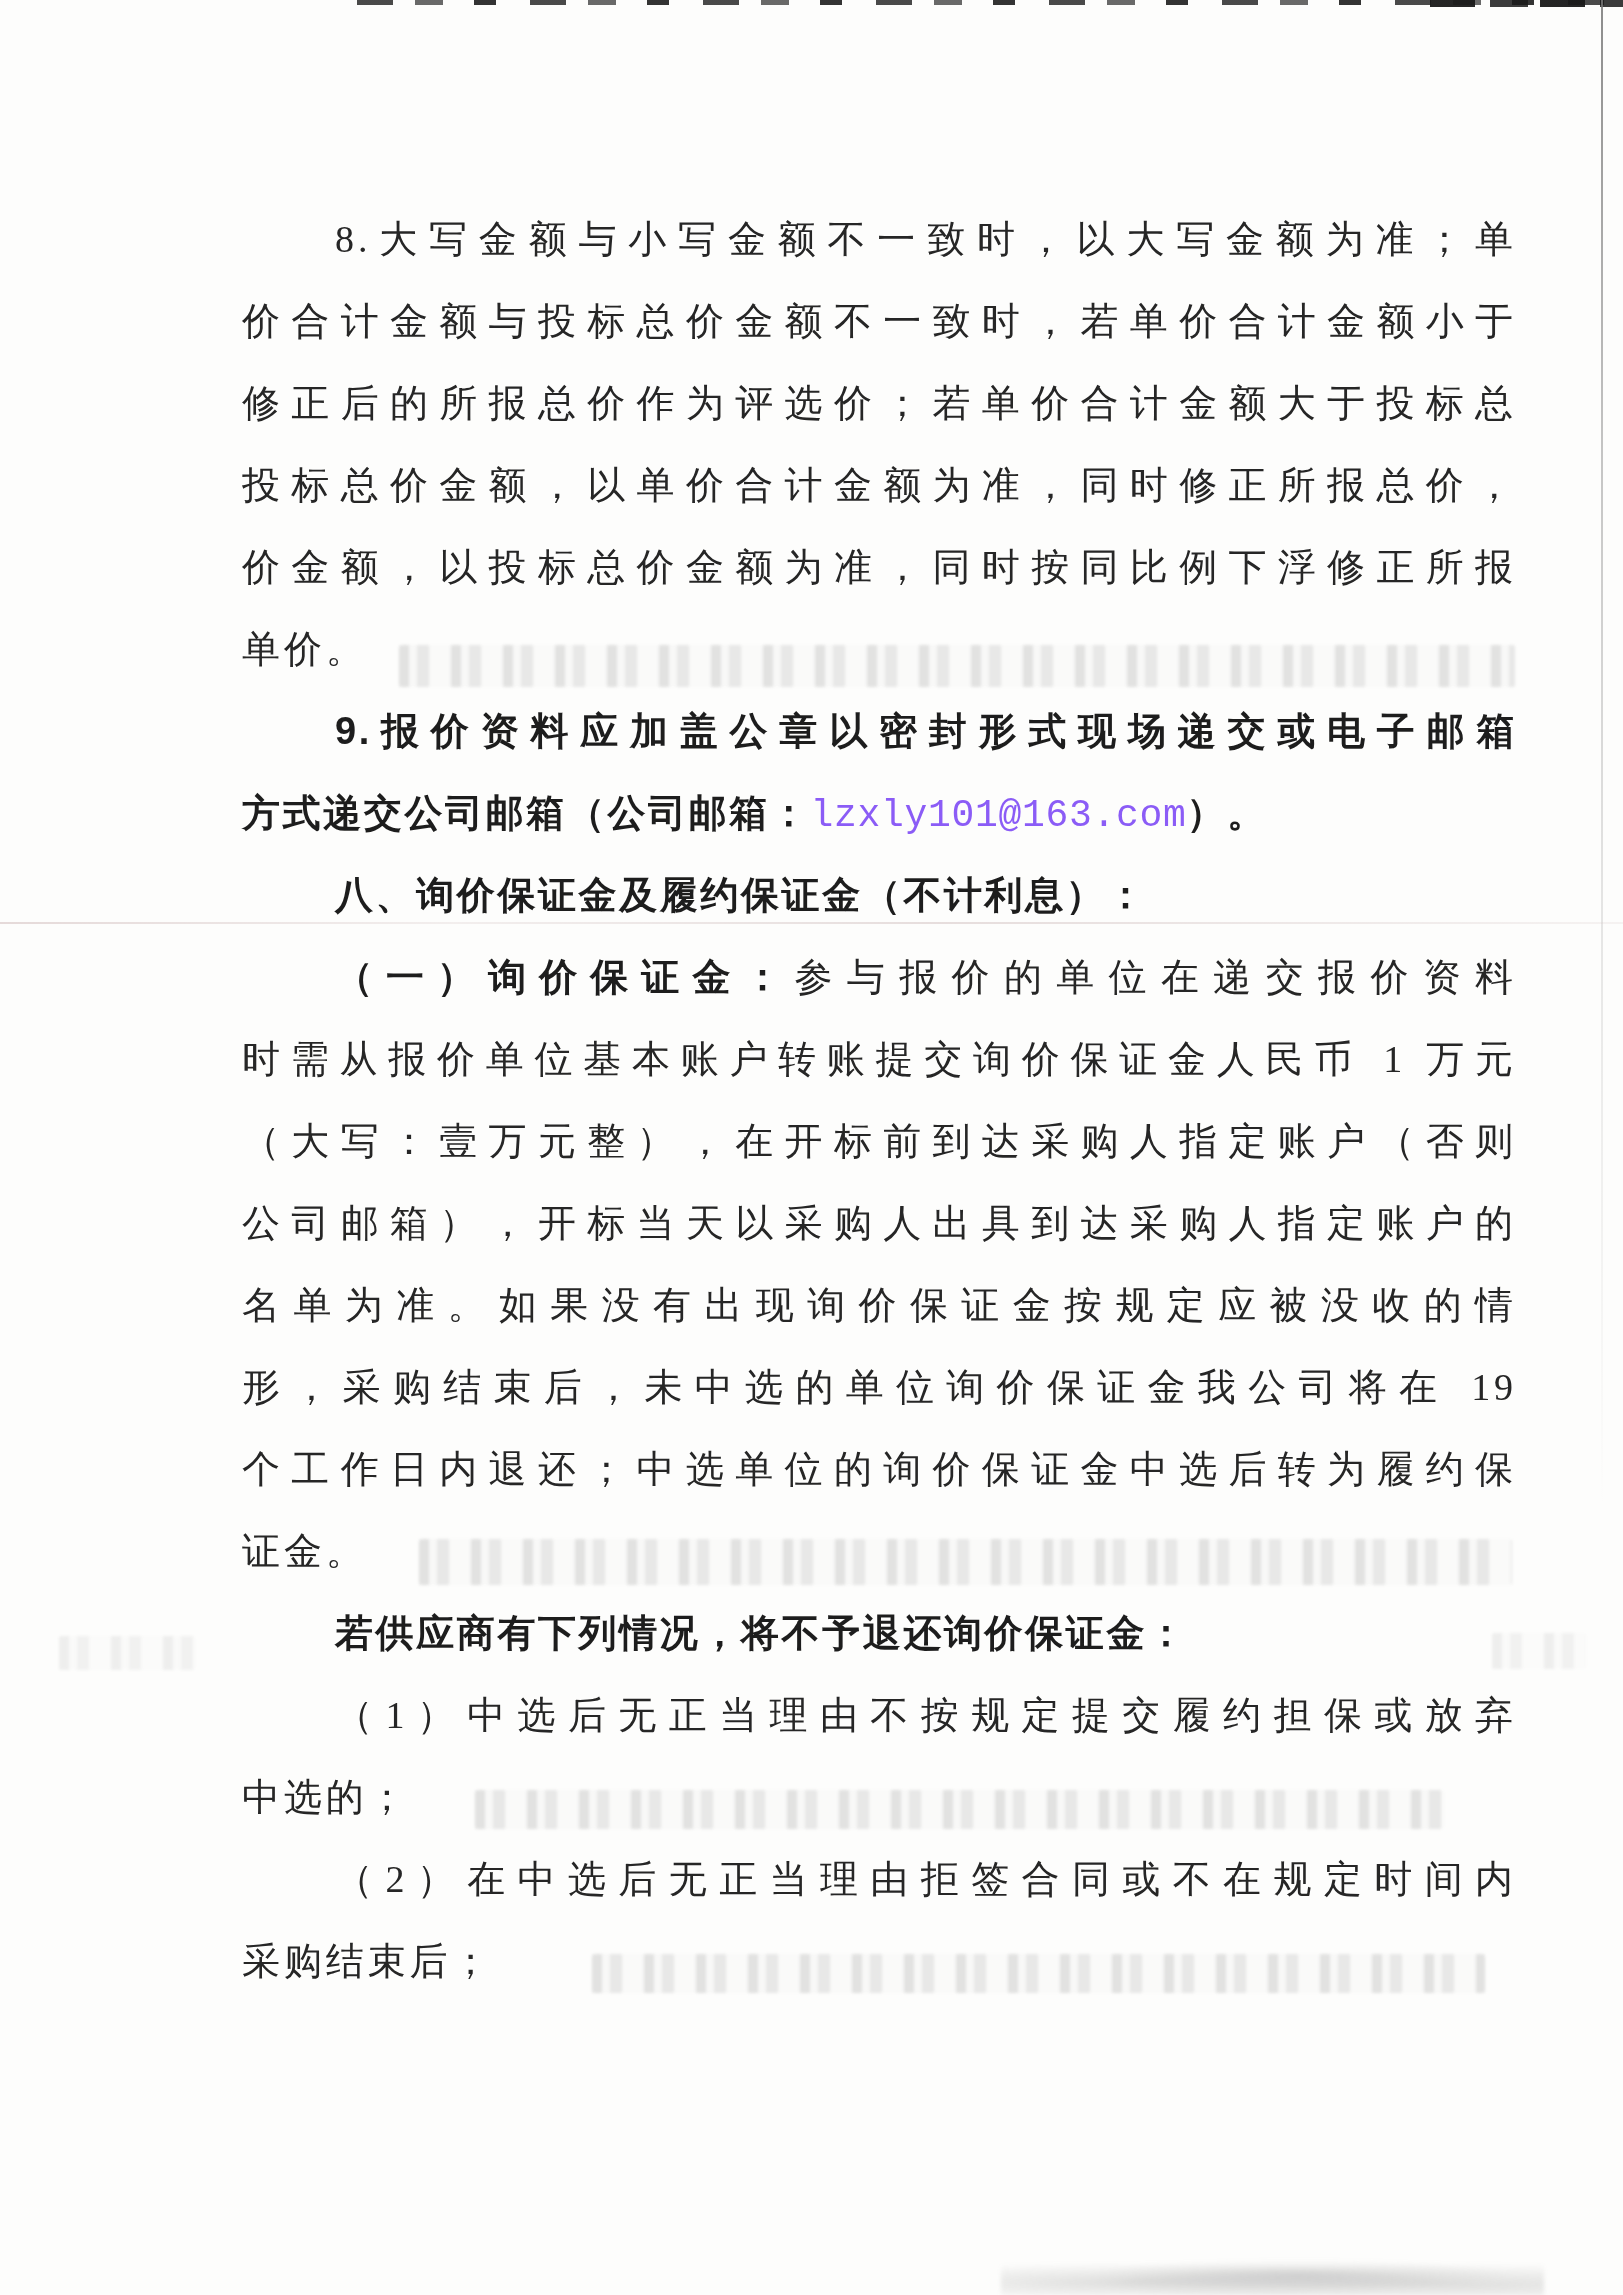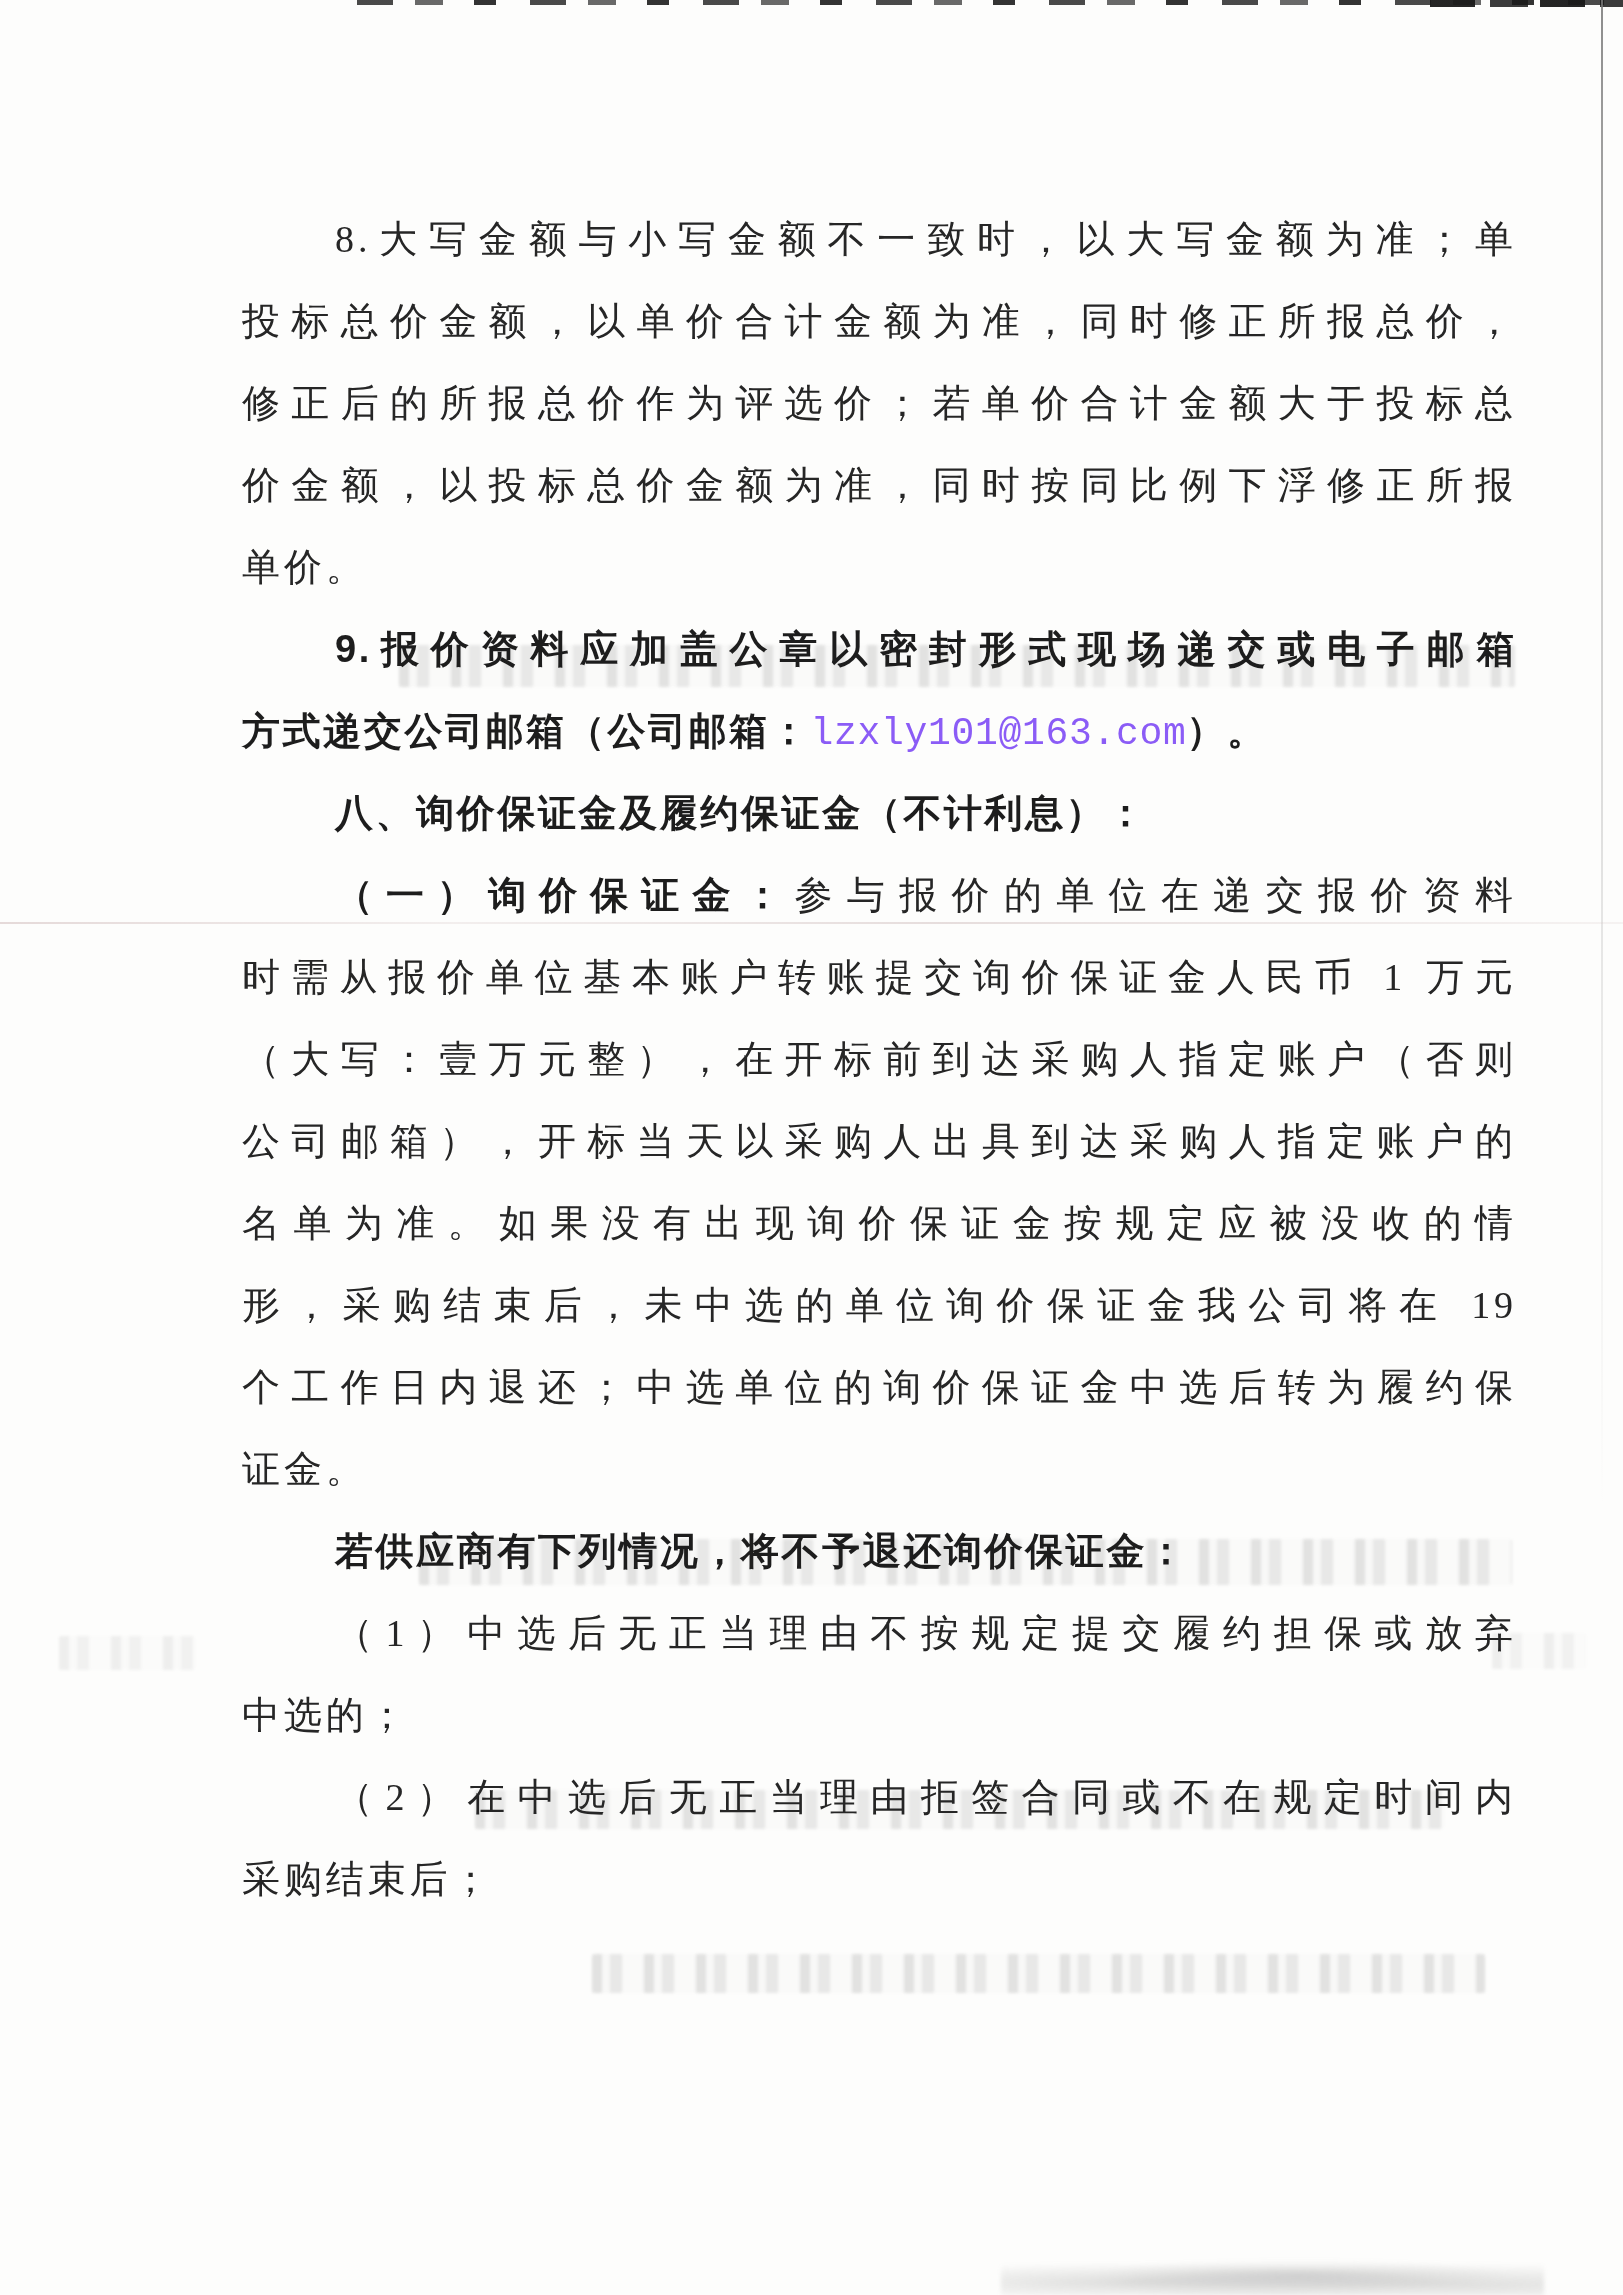--- a/index.html
+++ b/index.html
@@ -118,6 +118,7 @@
 
     <div class="ln ind jst">8.大写金额与小写金额不一致时，以大写金额为准；单</div>
 
+    <div class="ln jst">价合计金额与投标总价金额不一致时，若单价合计金额小于</div>
 
     <div class="ln jst">投标总价金额，以单价合计金额为准，同时修正所报总价，</div>
 

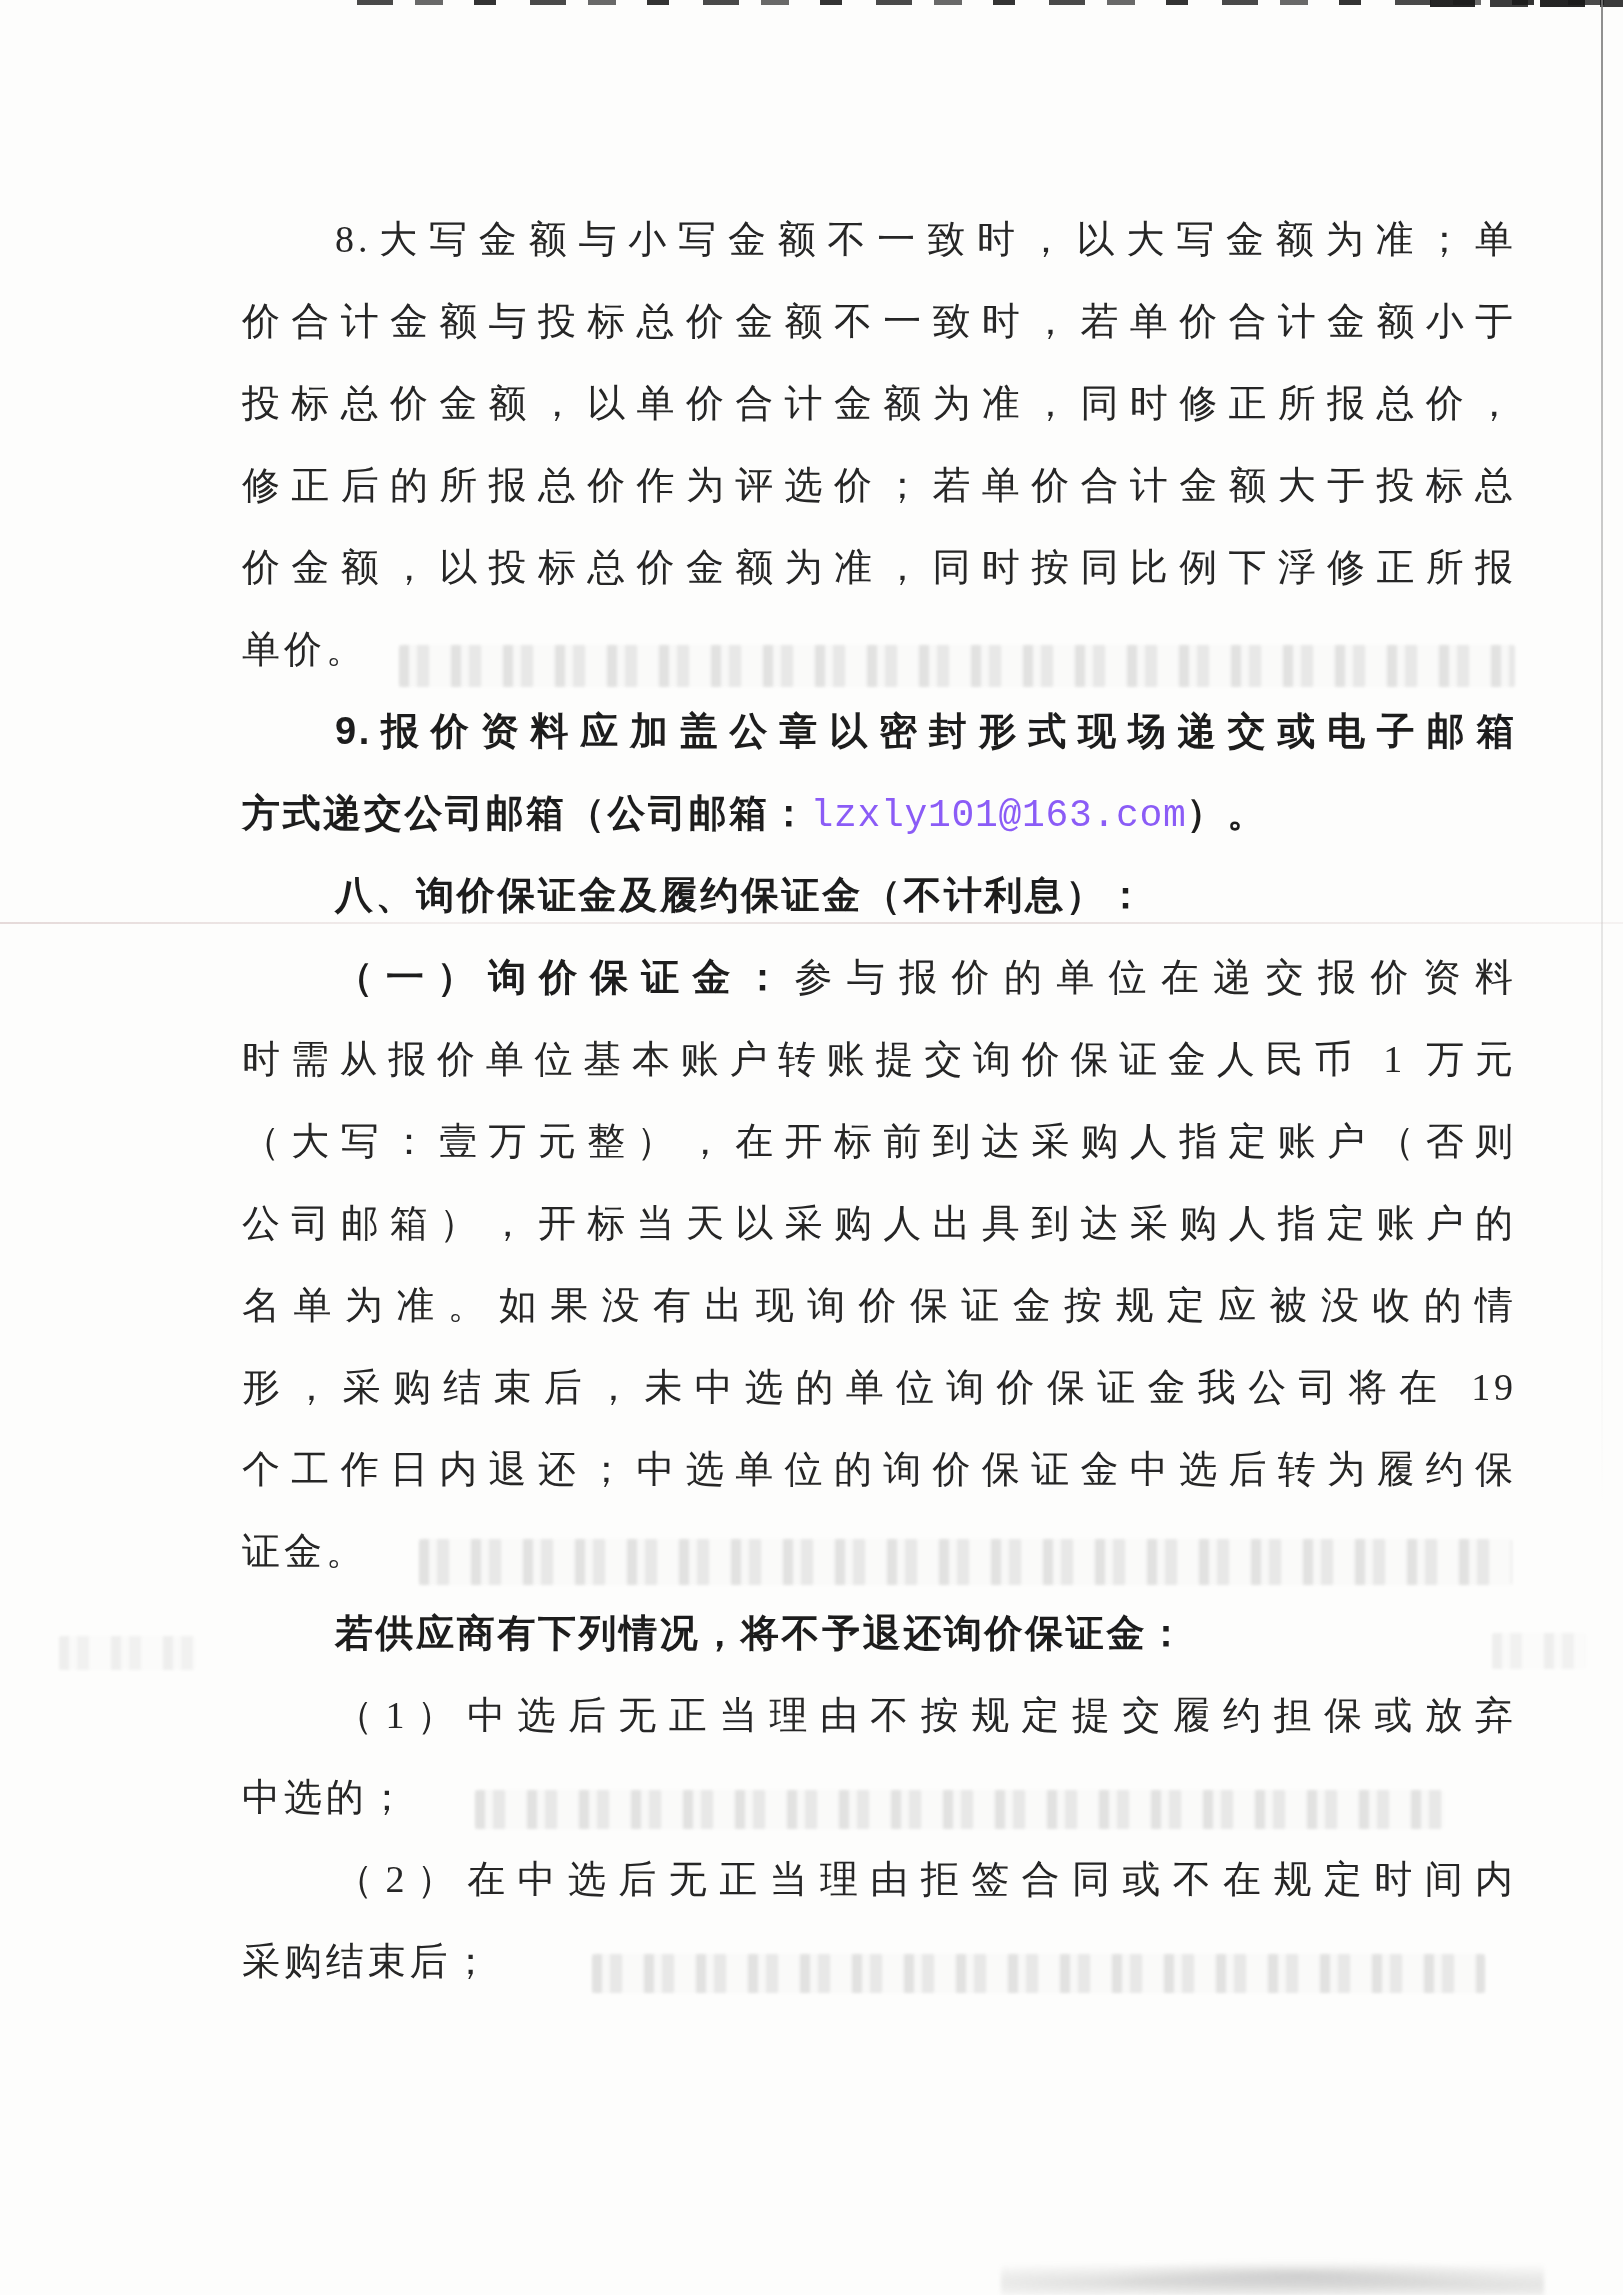--- a/index.html
+++ b/index.html
@@ -120,9 +120,9 @@
 
     <div class="ln jst">价合计金额与投标总价金额不一致时，若单价合计金额小于</div>
 
+    <div class="ln jst">修正后的所报总价作为评选价；若单价合计金额大于投标总</div>
+
     <div class="ln jst">投标总价金额，以单价合计金额为准，同时修正所报总价，</div>
-
-    <div class="ln jst">修正后的所报总价作为评选价；若单价合计金额大于投标总</div>
 
     <div class="ln jst">价金额，以投标总价金额为准，同时按同比例下浮修正所报</div>
 

